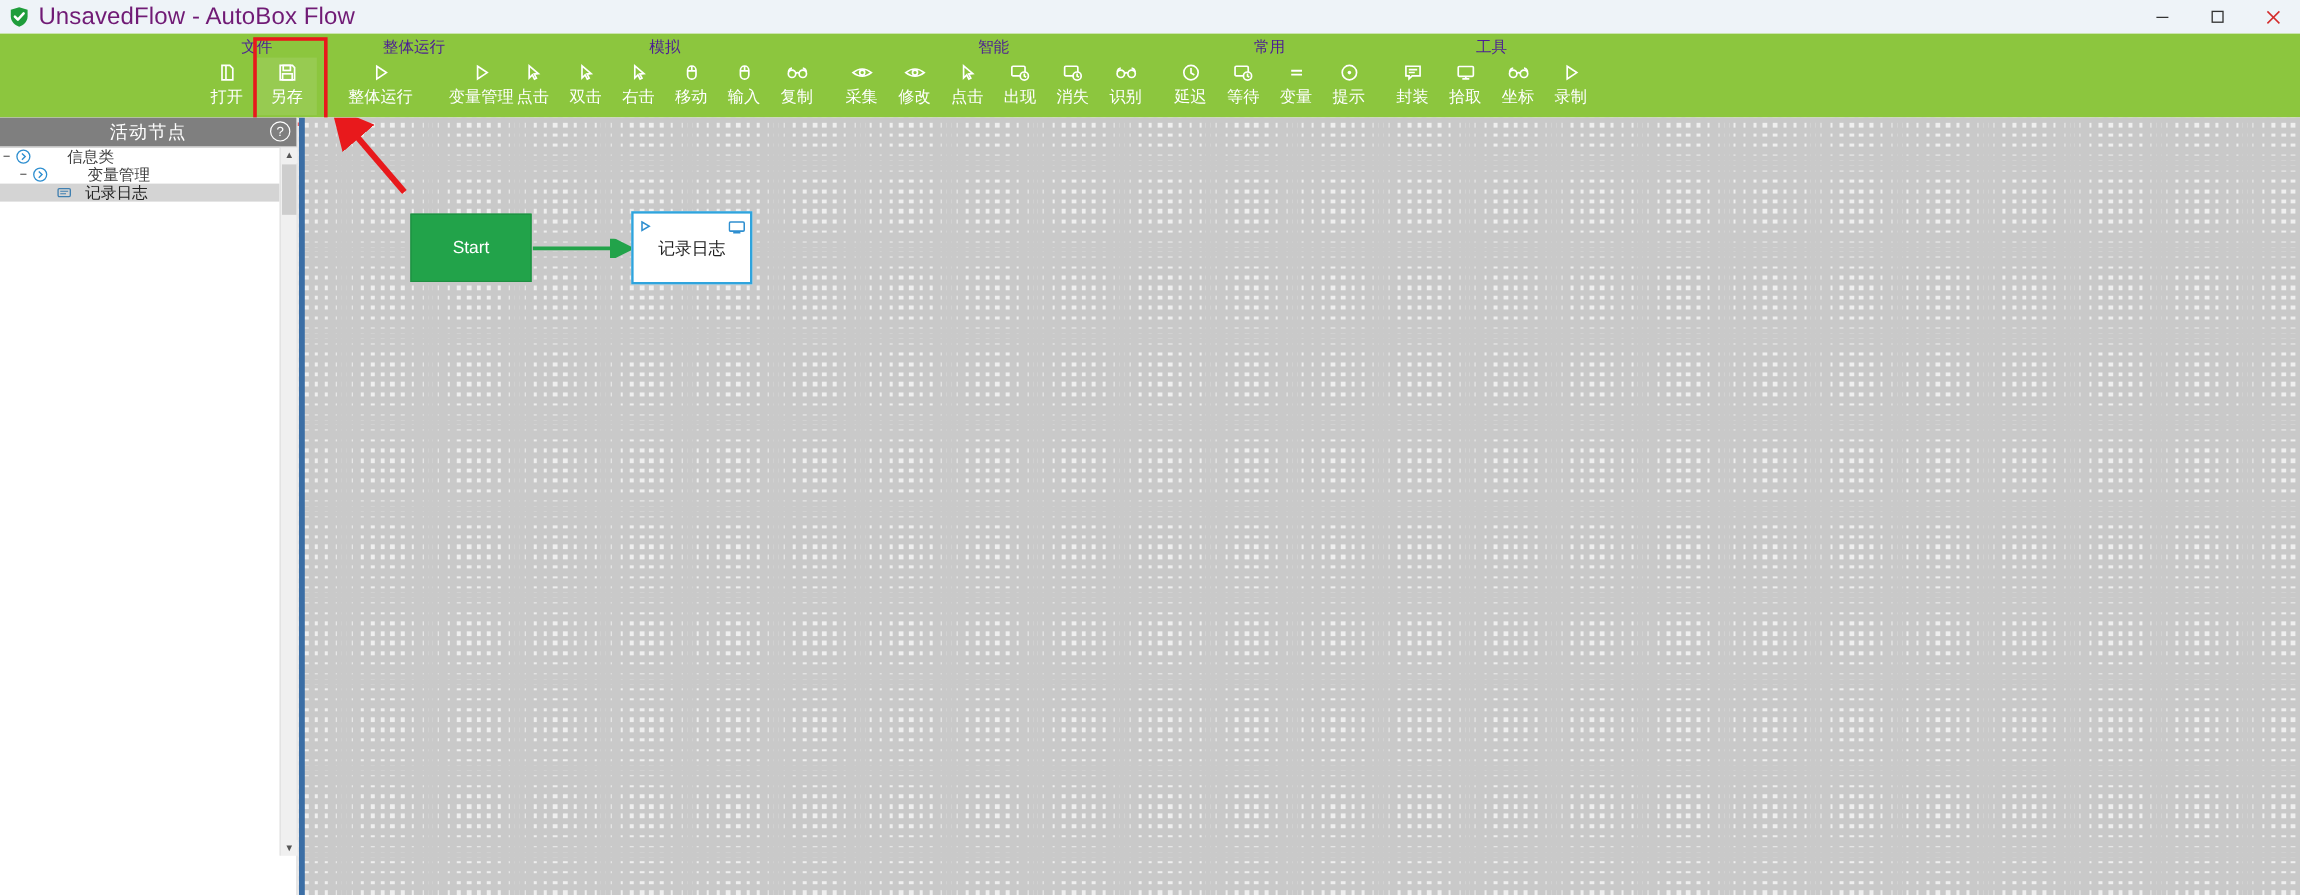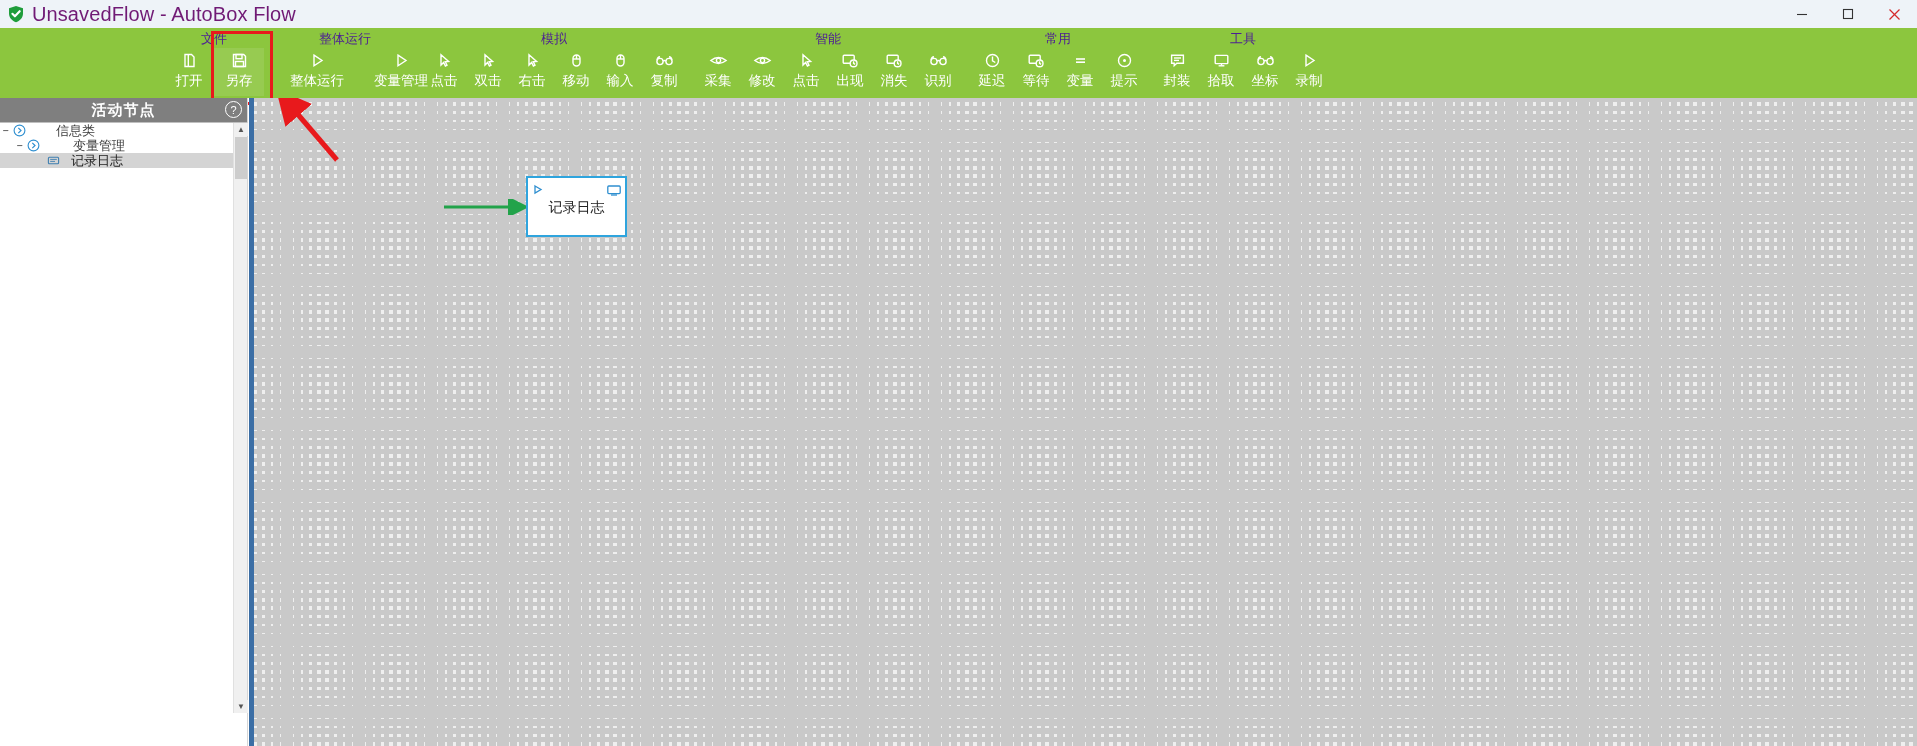--- a/index.html
+++ b/index.html
@@ -75,7 +75,7 @@
     height:24px; background:#7f7f7f; color:#ffffff;
     display:flex; align-items:center; justify-content:center; position:relative;
   }
-  .sb-header .t { font-size:15px; font-weight:bold; letter-spacing:1px; }
+  .sb-header .t { font-size:15px; font-weight:normal; letter-spacing:1px; }
   .sb-help {
     position:absolute; right:5px; top:3px; width:17px; height:17px;
     border-radius:50%; border:1.4px solid #ffffff;

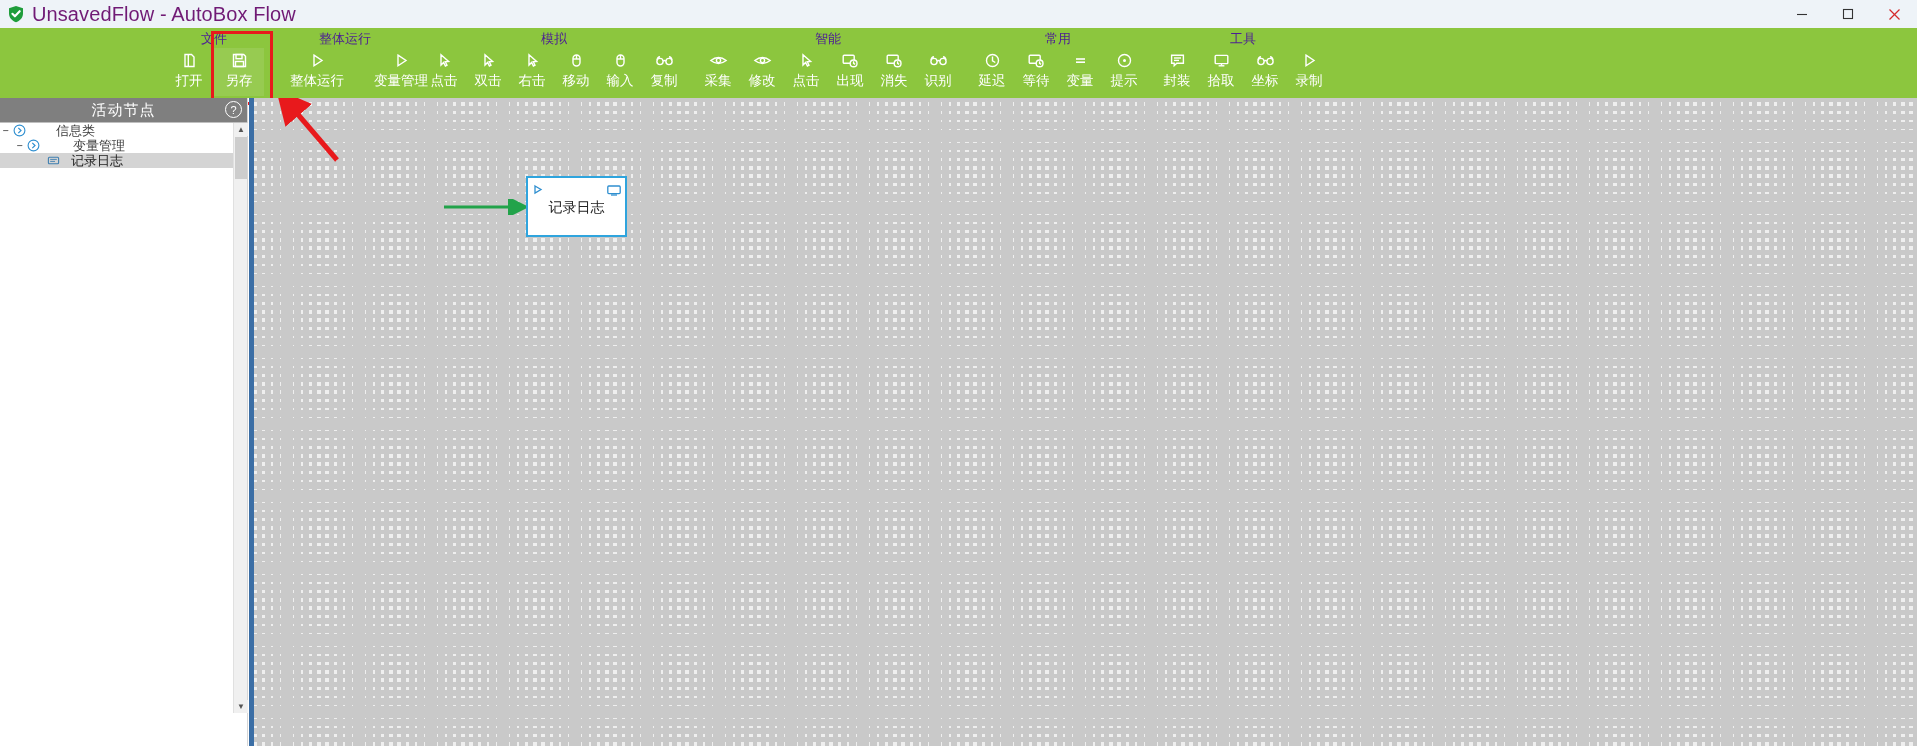--- a/index.html
+++ b/index.html
@@ -513,6 +513,9 @@
       <line x1="78" y1="62" x2="30" y2="6" stroke="#e8191c" stroke-width="5" marker-end="url(#rahead)"></line>
     </svg>
 
+    <div class="node node-start">
+      <span>Start</span>
+    </div>
 
     <svg class="arrow" width="86" height="16" viewBox="0 0 86 16">
       <defs>

